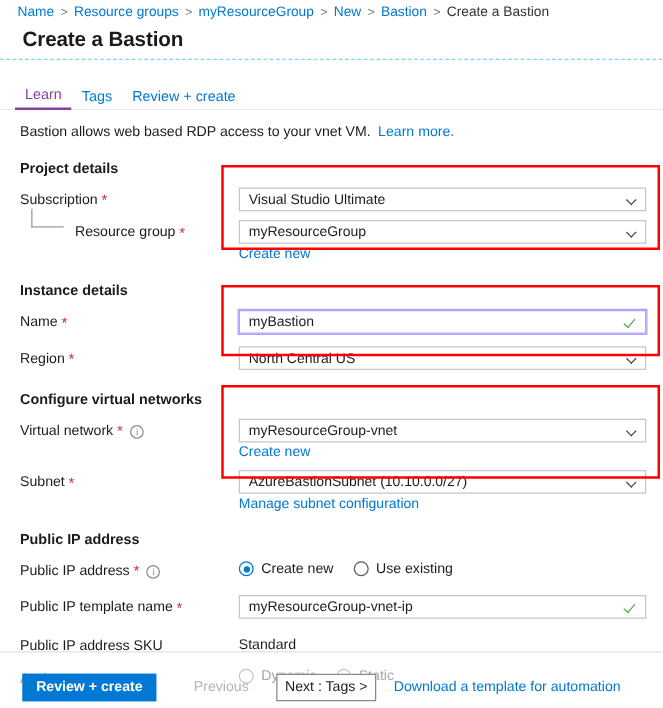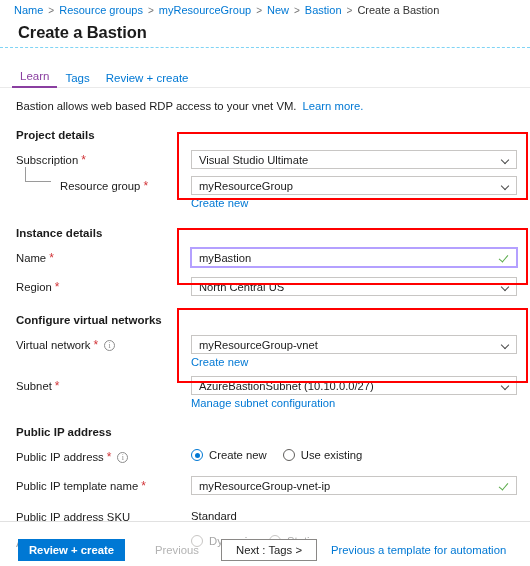--- a/index.html
+++ b/index.html
@@ -306,7 +306,7 @@
     background: #ffffff;
     color: #1b1b1b;
     border: 1px solid #8a8886;
-    width: 96px;
+    width: 80px;
     margin-left: 6px;
   }
   .footer-link {

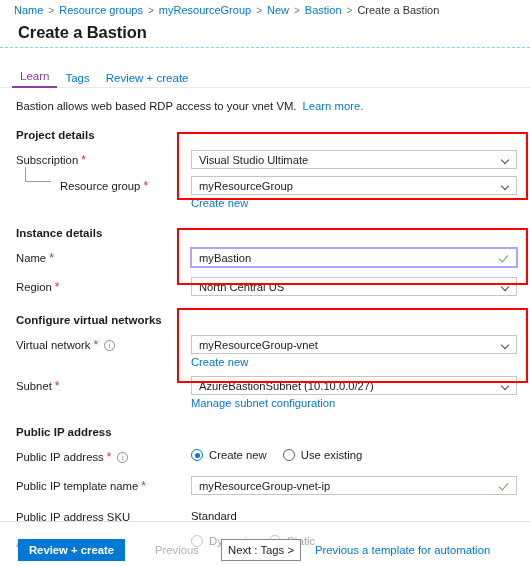--- a/index.html
+++ b/index.html
@@ -510,7 +510,7 @@
   <div class="btn btn-primary">Review + create</div>
   <div class="btn btn-disabled">Previous</div>
   <div class="btn btn-secondary">Next : Tags &gt;</div>
-  <div class="footer-link">Previous a template for automation</div>
+  <div class="footer-link">Download a template for automation</div>
 </div>
 
 </body></html>

